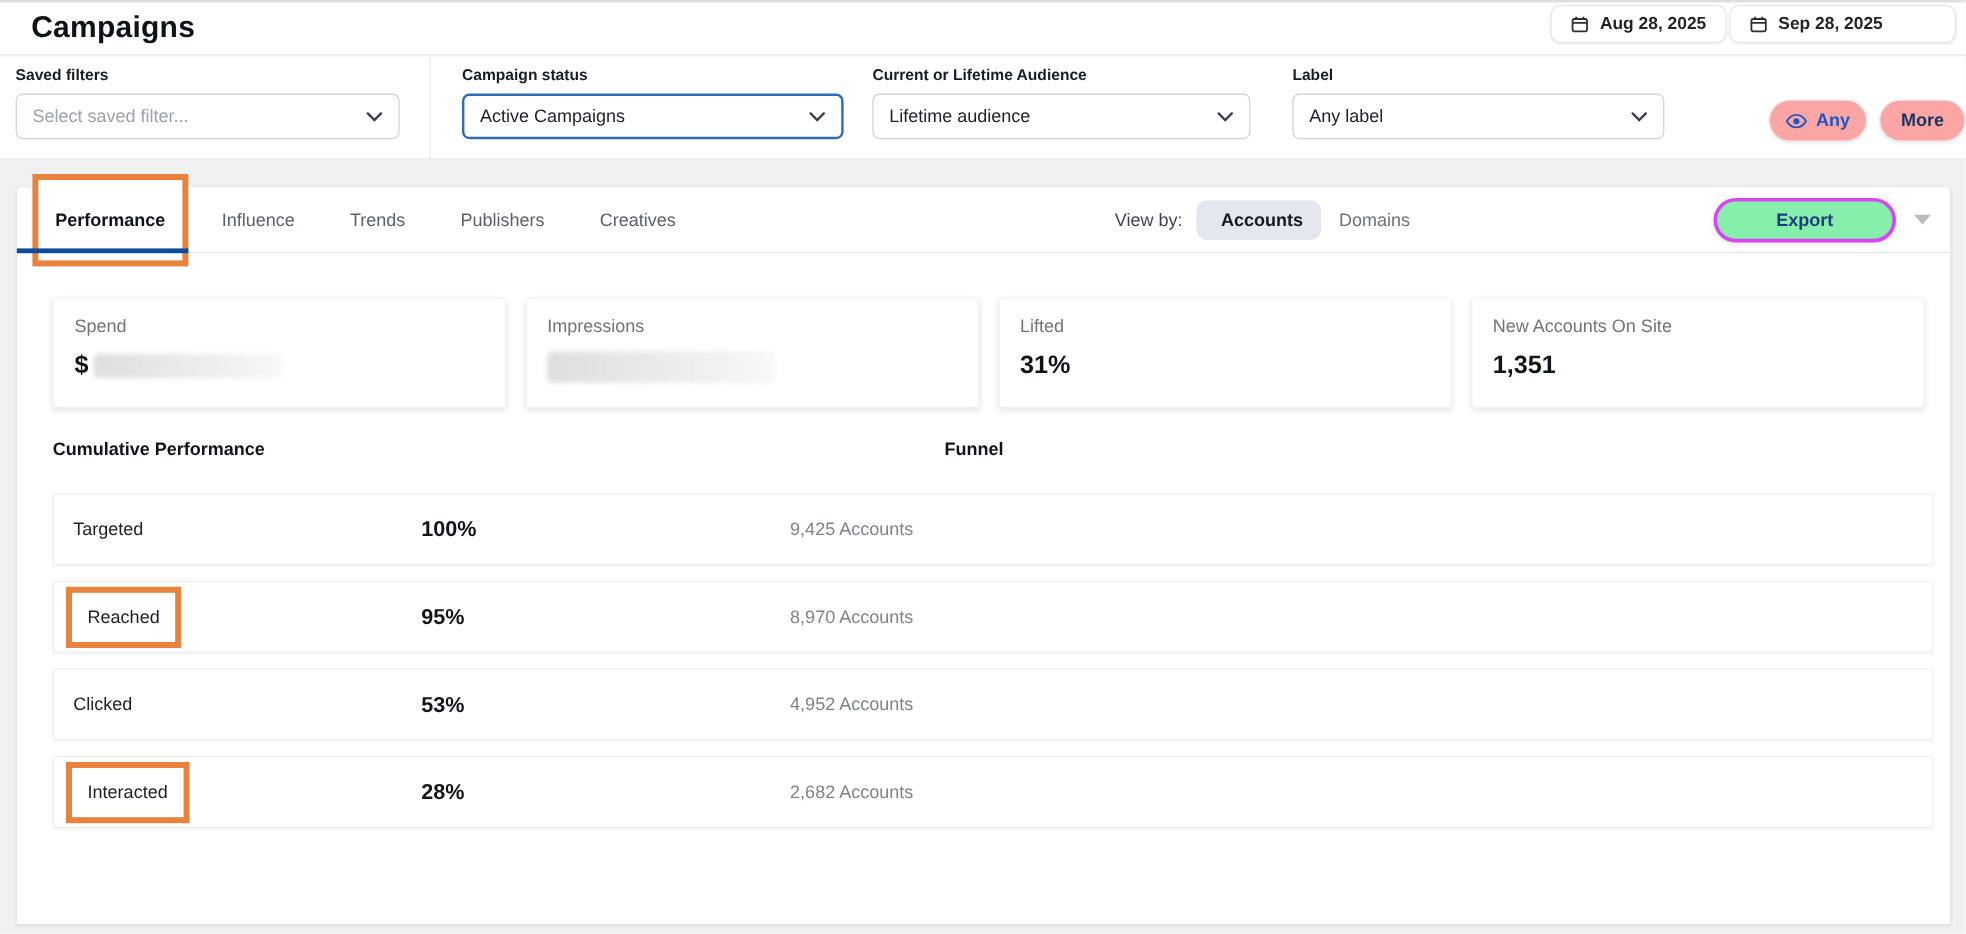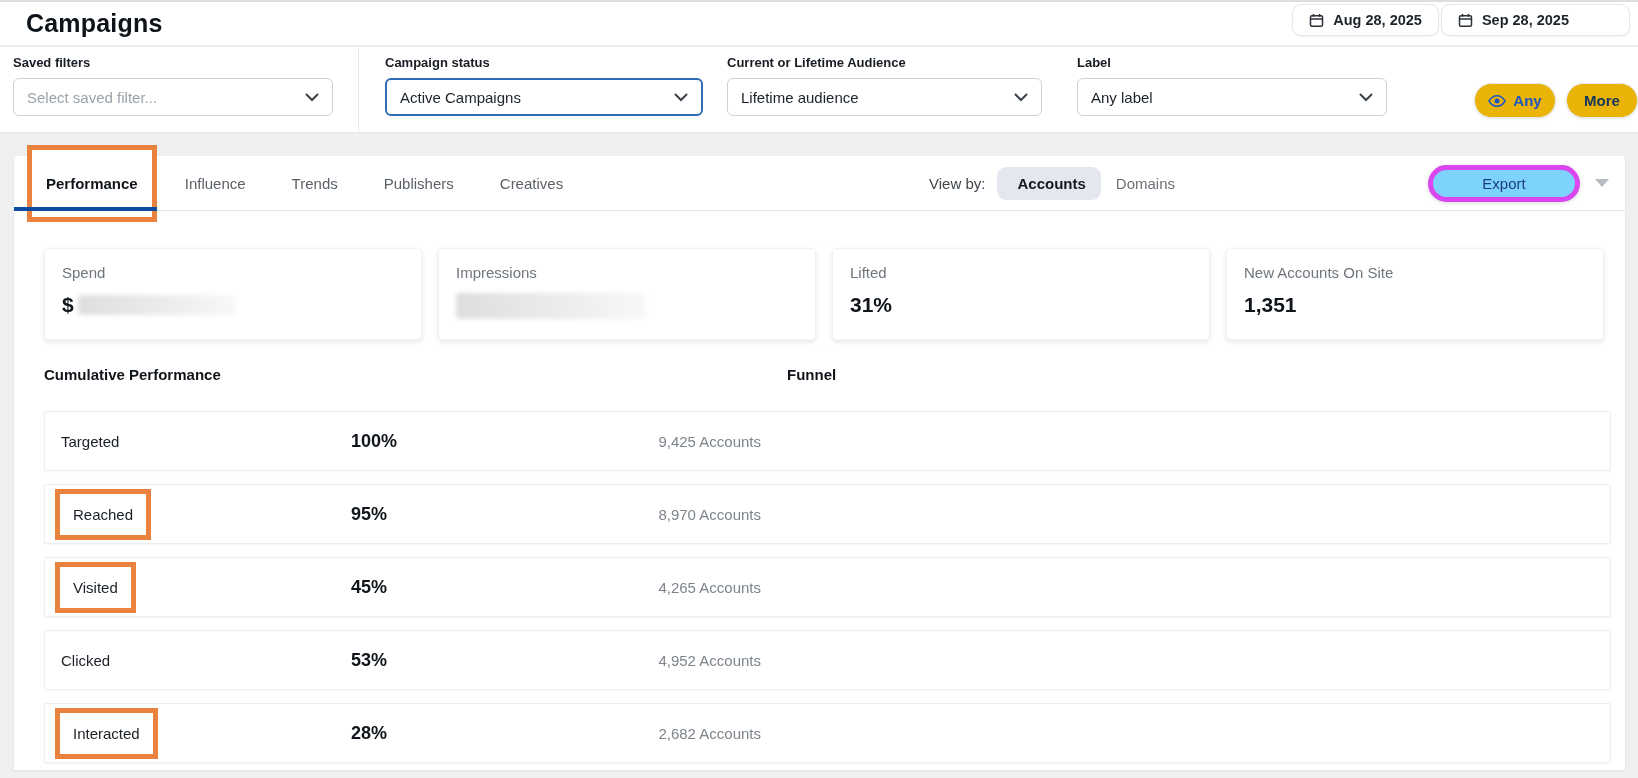--- a/index.html
+++ b/index.html
@@ -51,7 +51,7 @@
   .g4 { left:1077px; } .g4 .select { width:310px; }
   .pill {
     position:absolute; top:36px; height:35px; border-radius:18px;
-    background:#eab308; border:1px solid #e7e9ec; box-shadow:0 1px 3px rgba(0,0,0,.1);
+    background:#fca5a5; border:1px solid #e7e9ec; box-shadow:0 1px 3px rgba(0,0,0,.1);
     display:flex; align-items:center; justify-content:center; gap:7px;
     font-size:15px; font-weight:700; cursor:pointer;
   }

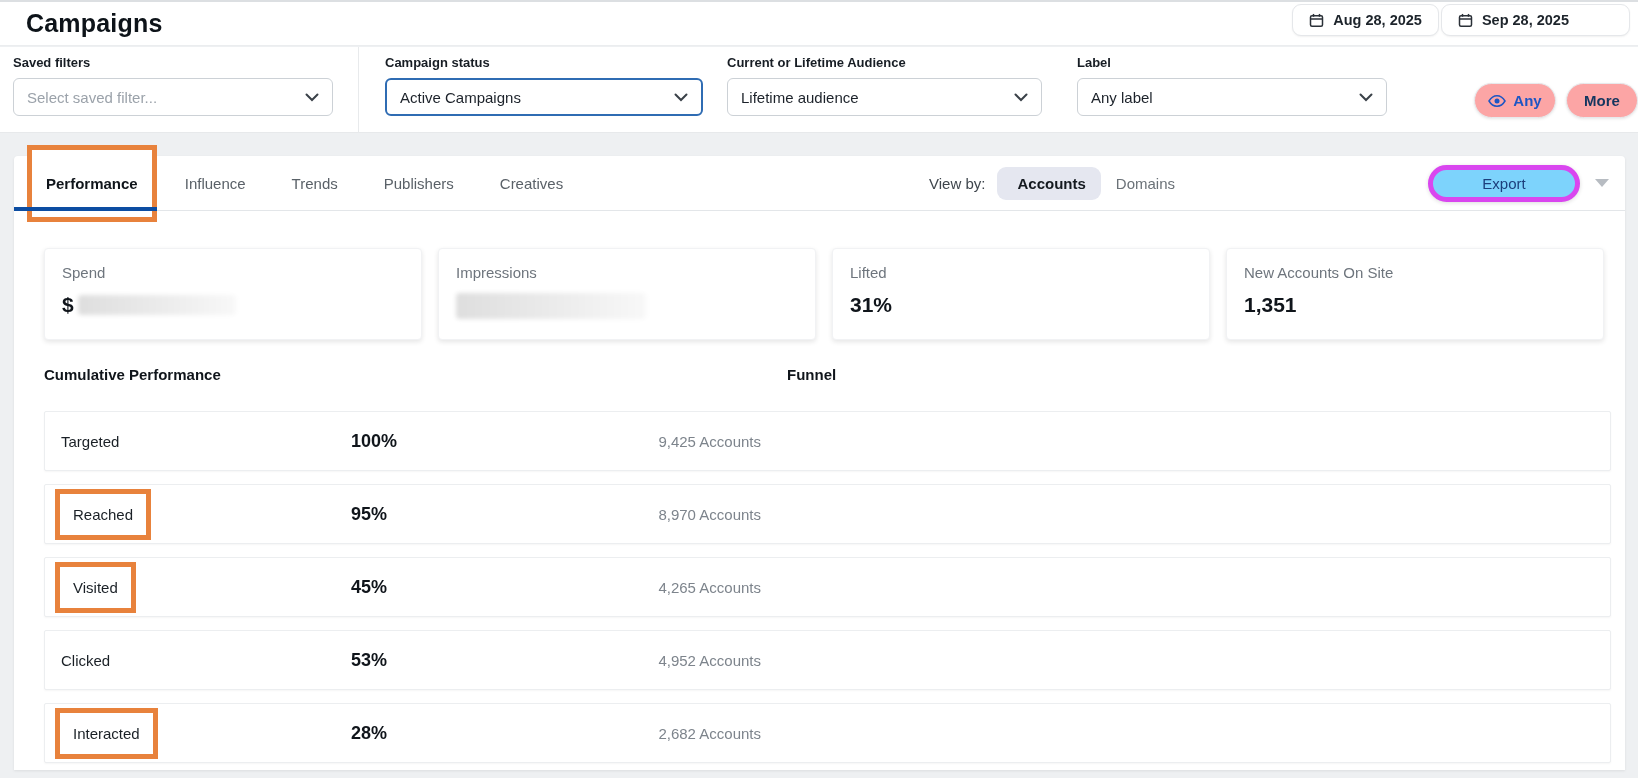--- a/index.html
+++ b/index.html
@@ -79,9 +79,9 @@
   .seg-opt.selected { background:#e5e7f0; color:#14191f; font-weight:700;padding-left:20px; }
   .export-btn {
     position:absolute; right:45px; top:9px; width:152px; height:37px; border-radius:19px;
-    background:#7dd3fc; box-shadow:0 1px 4px rgba(0,0,0,.14); border:5px solid #d946ef;
+    background:#86efac; box-shadow:0 1px 4px rgba(0,0,0,.14); border:3px solid #d946ef;
     display:flex; align-items:center; justify-content:center;
-    font-size:15px; font-weight:400; color:#1c3f7c; cursor:pointer;
+    font-size:15px; font-weight:700; color:#1c3f7c; cursor:pointer;
   }
   .export-caret {
     position:absolute; right:16px; top:23px; width:0; height:0; cursor:pointer;

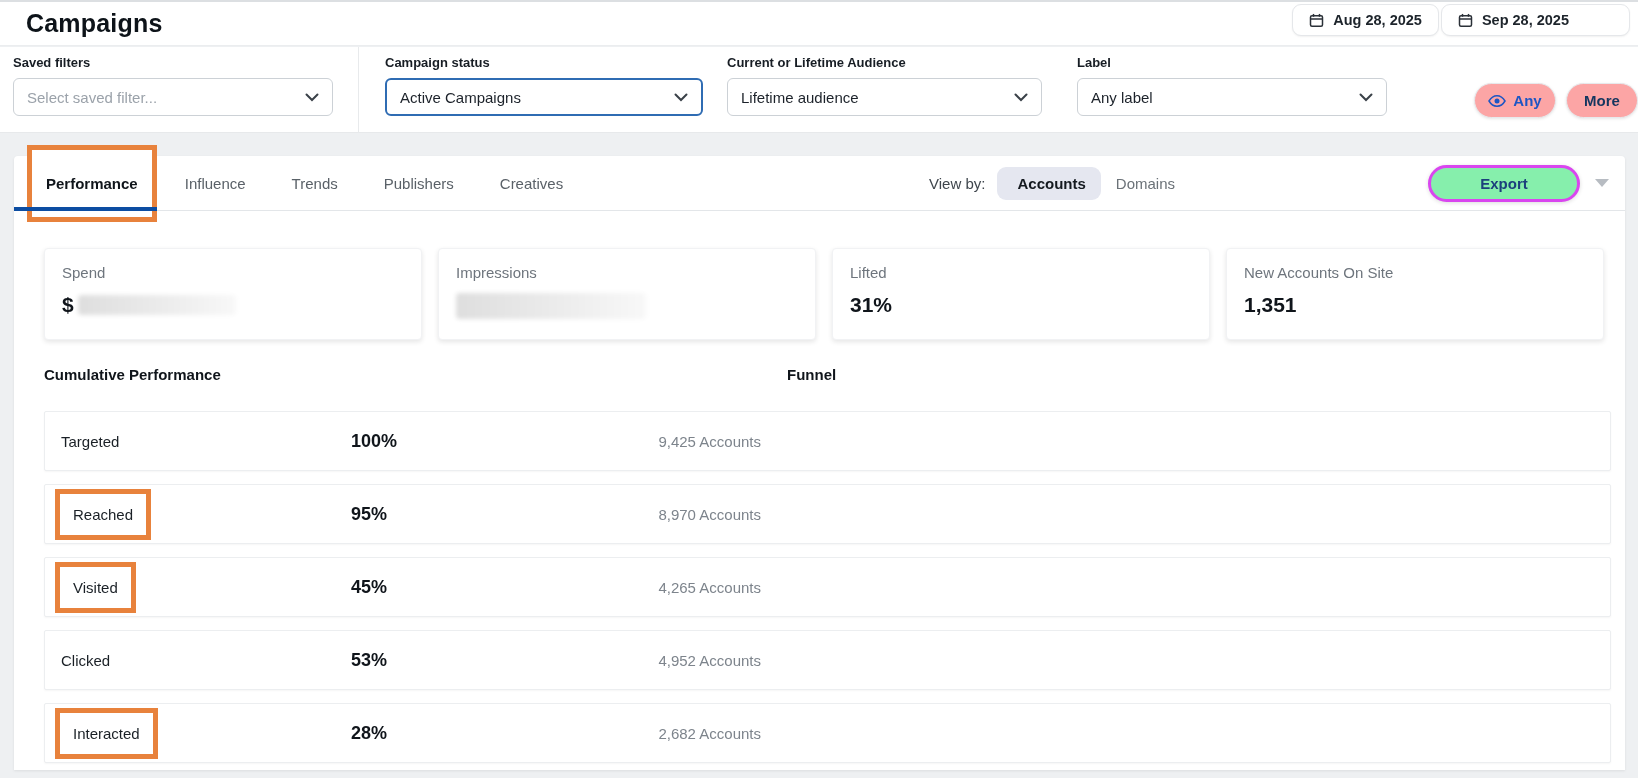--- a/index.html
+++ b/index.html
@@ -280,12 +280,6 @@
       <span class="bar-track"><span class="bar" style="width: 95%;"></span></span>
     </div>
     <div class="frow">
-      <span class="fr-label"><span class="label-box annot">Visited</span></span>
-      <span class="fr-pct">45%</span>
-      <span class="fr-acct">4,265 Accounts</span>
-      <span class="bar-track"><span class="bar" style="width: 45%;"></span></span>
-    </div>
-    <div class="frow">
       <span class="fr-label"><span class="label-box">Clicked</span></span>
       <span class="fr-pct">53%</span>
       <span class="fr-acct">4,952 Accounts</span>

